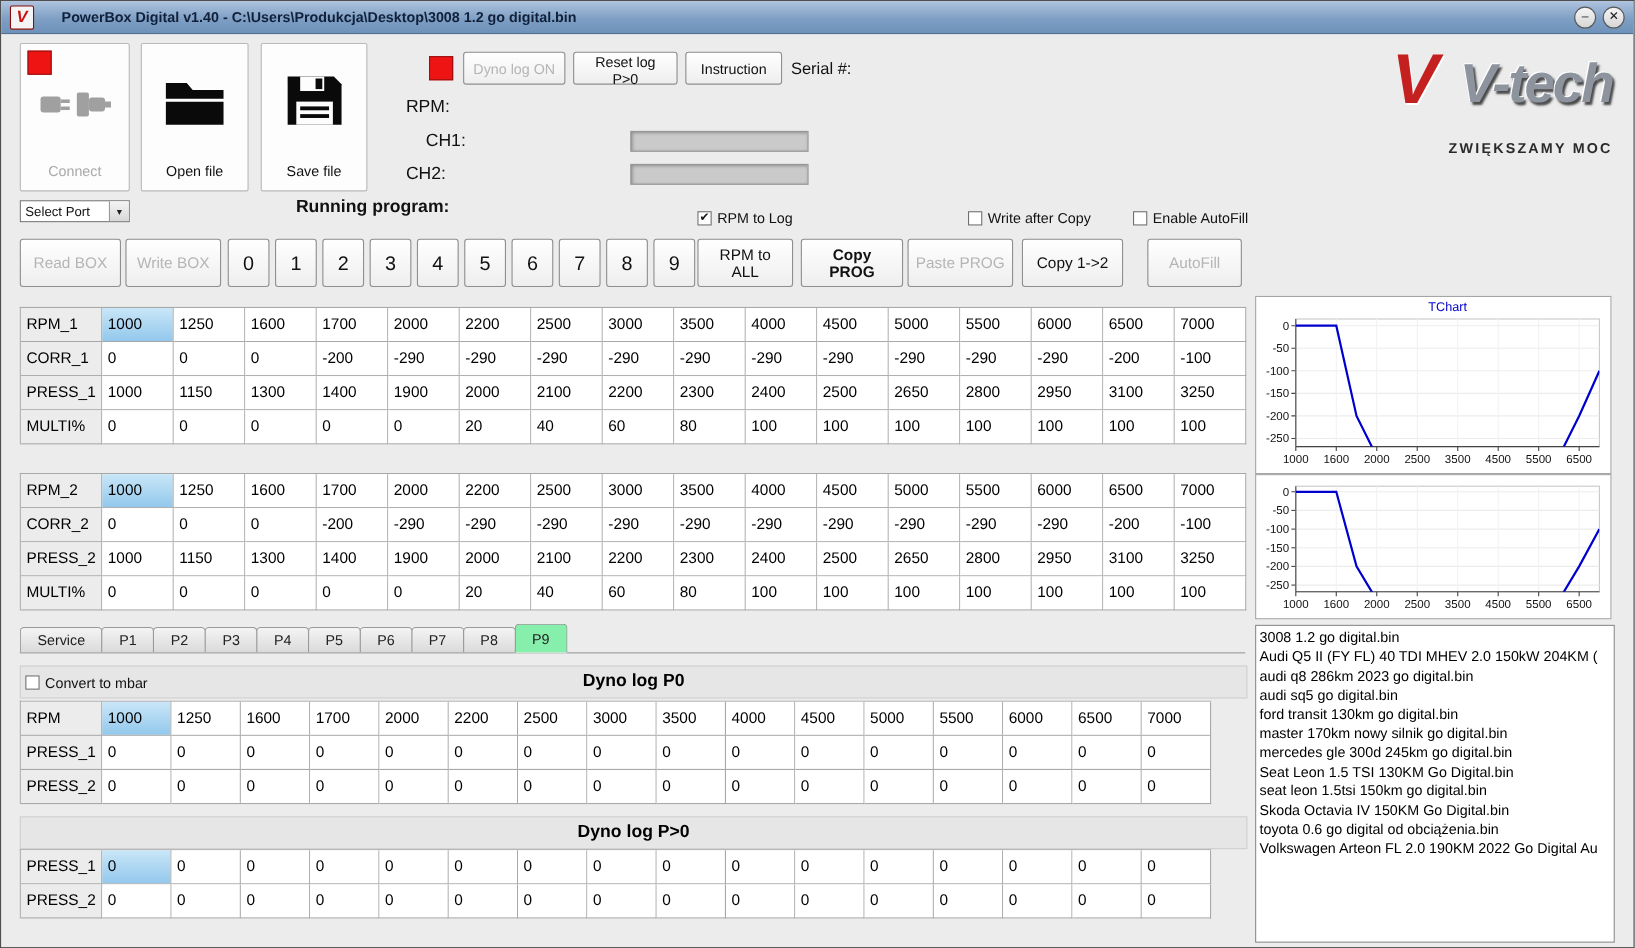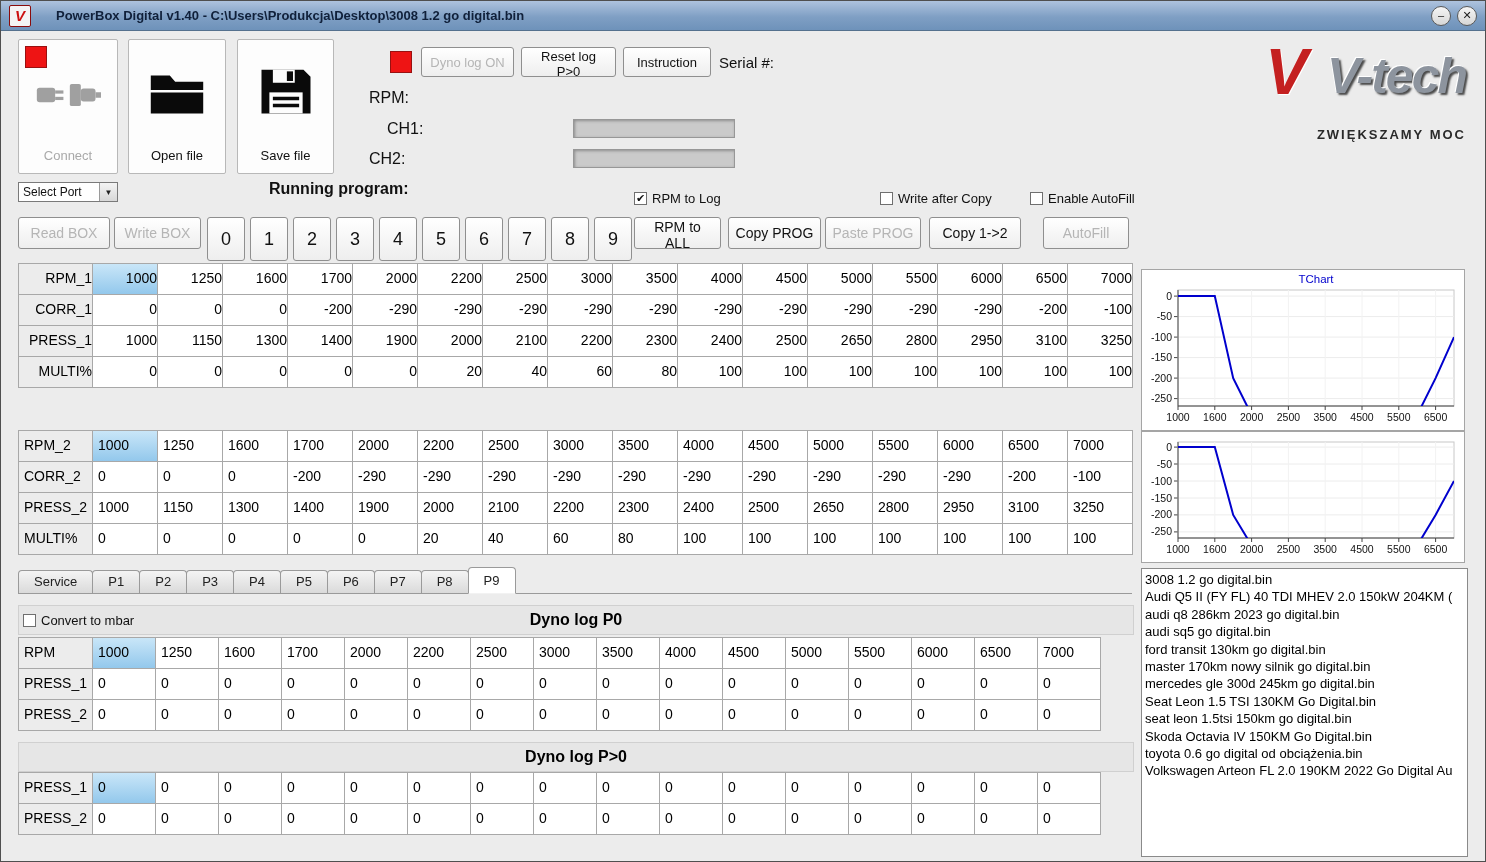--- a/index.html
+++ b/index.html
@@ -22,7 +22,7 @@
   .big-label{position:absolute;left:0;right:0;bottom:10px;text-align:center;font-size:13px;color:#111;}
   .big-label.dim{color:#a9a9a9;}
   .sm-btn{top:16px;height:30px;position:absolute;font-size:13px;}
-  .act-btn{top:186px;height:32px;position:absolute;font-size:14px;}
+  .act-btn{top:186px;height:44px;position:absolute;font-size:14px;}
   .num-btn{position:static;width:38px;height:44px;font-size:18px;}
   
   .dropdown{left:17px;top:151px;width:100px;height:20px;background:#fff;border:1px solid #7a7a7a;display:flex;align-items:center;font-size:12px;color:#111;}

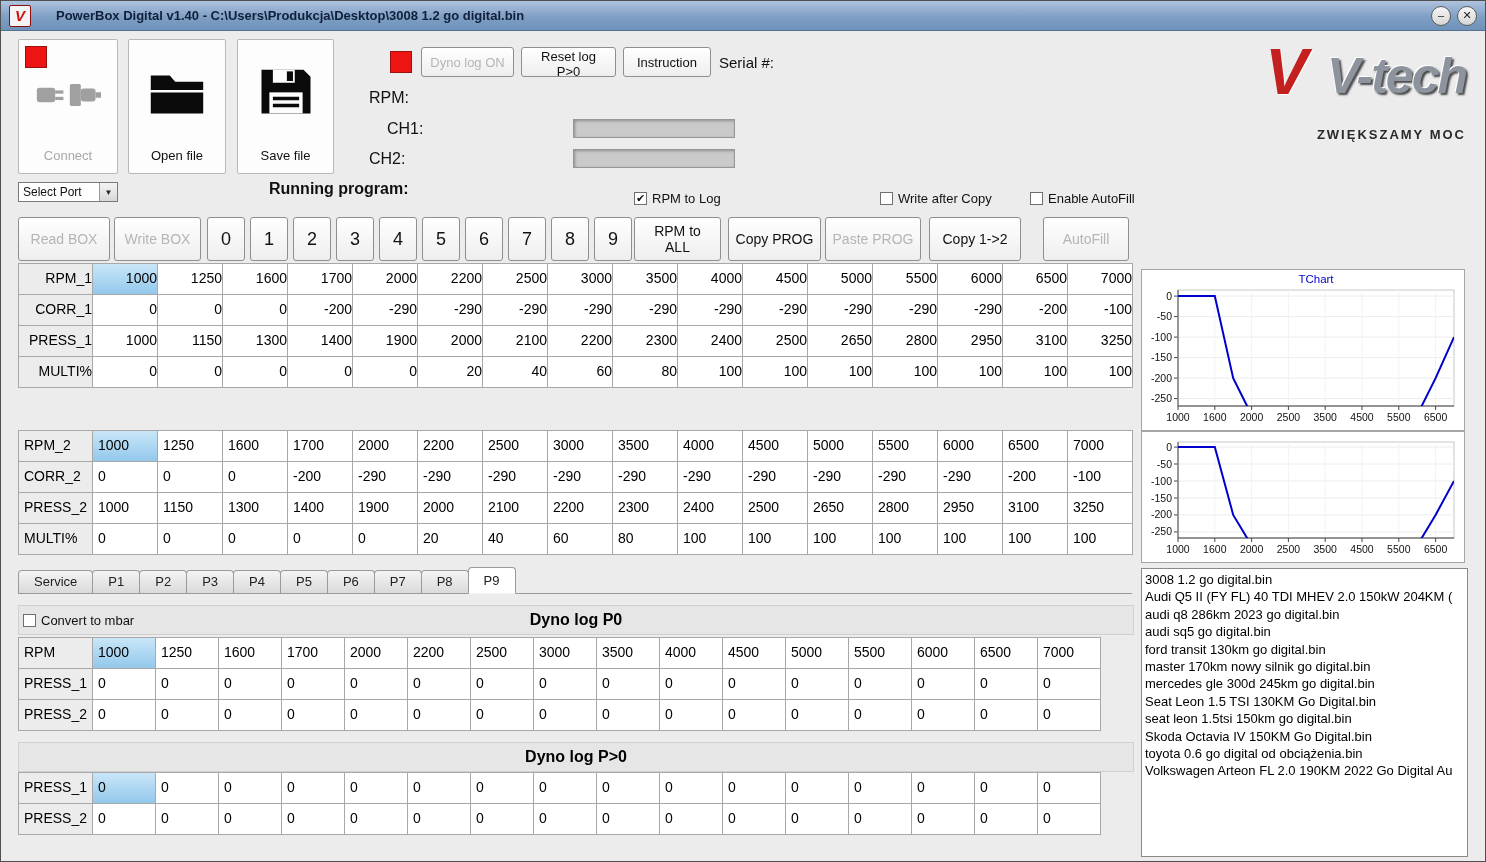--- a/index.html
+++ b/index.html
@@ -175,7 +175,7 @@
         <button class="btn num-btn">9</button>
       </div>
     <button class="btn act-btn" style="left:633px;width:87px;">RPM to ALL</button>
-    <button class="btn act-btn" style="left:727px;width:93px;">Copy PROG</button>
+    <button class="btn act-btn" style="left:727px;width:93px;font-weight:bold;">Copy PROG</button>
     <button class="btn act-btn disabled" style="left:824px;width:96px;">Paste PROG</button>
     <button class="btn act-btn" style="left:928px;width:92px;">Copy 1-&gt;2</button>
     <button class="btn act-btn disabled" style="left:1042px;width:86px;">AutoFill</button>

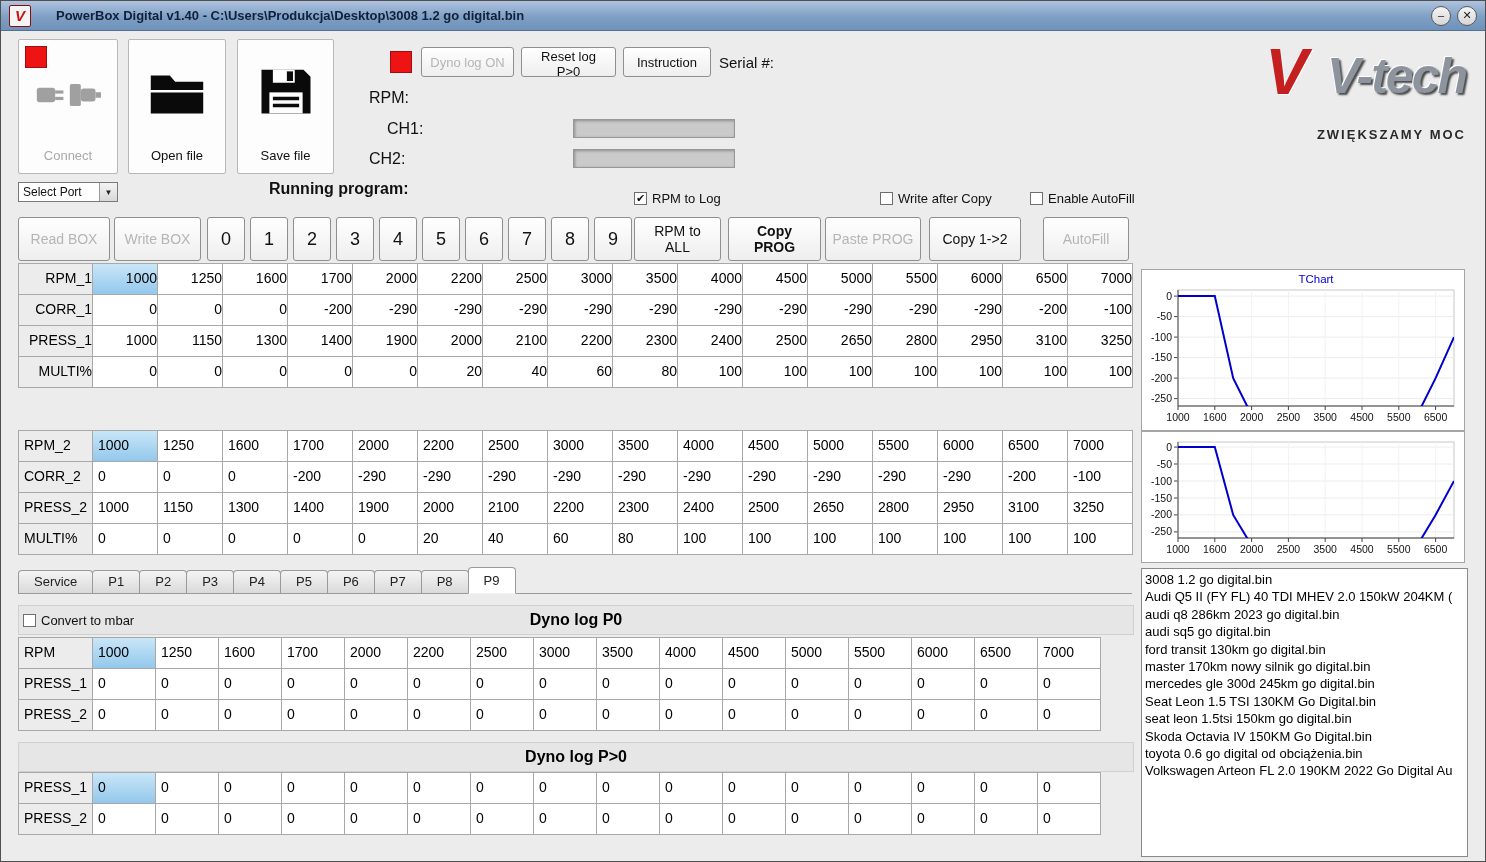--- a/index.html
+++ b/index.html
@@ -180,7 +180,7 @@
     <button class="btn act-btn" style="left:928px;width:92px;">Copy 1-&gt;2</button>
     <button class="btn act-btn disabled" style="left:1042px;width:86px;">AutoFill</button>
 
-    <div class="datatable" style="left:17px;top:232px;text-align:right;">
+    <div class="datatable" style="left:17px;top:248px;">
         <div class="trow">
           <div class="cell label-cell">RPM_1</div>
           <div class="cell value-cell hl">1000</div>

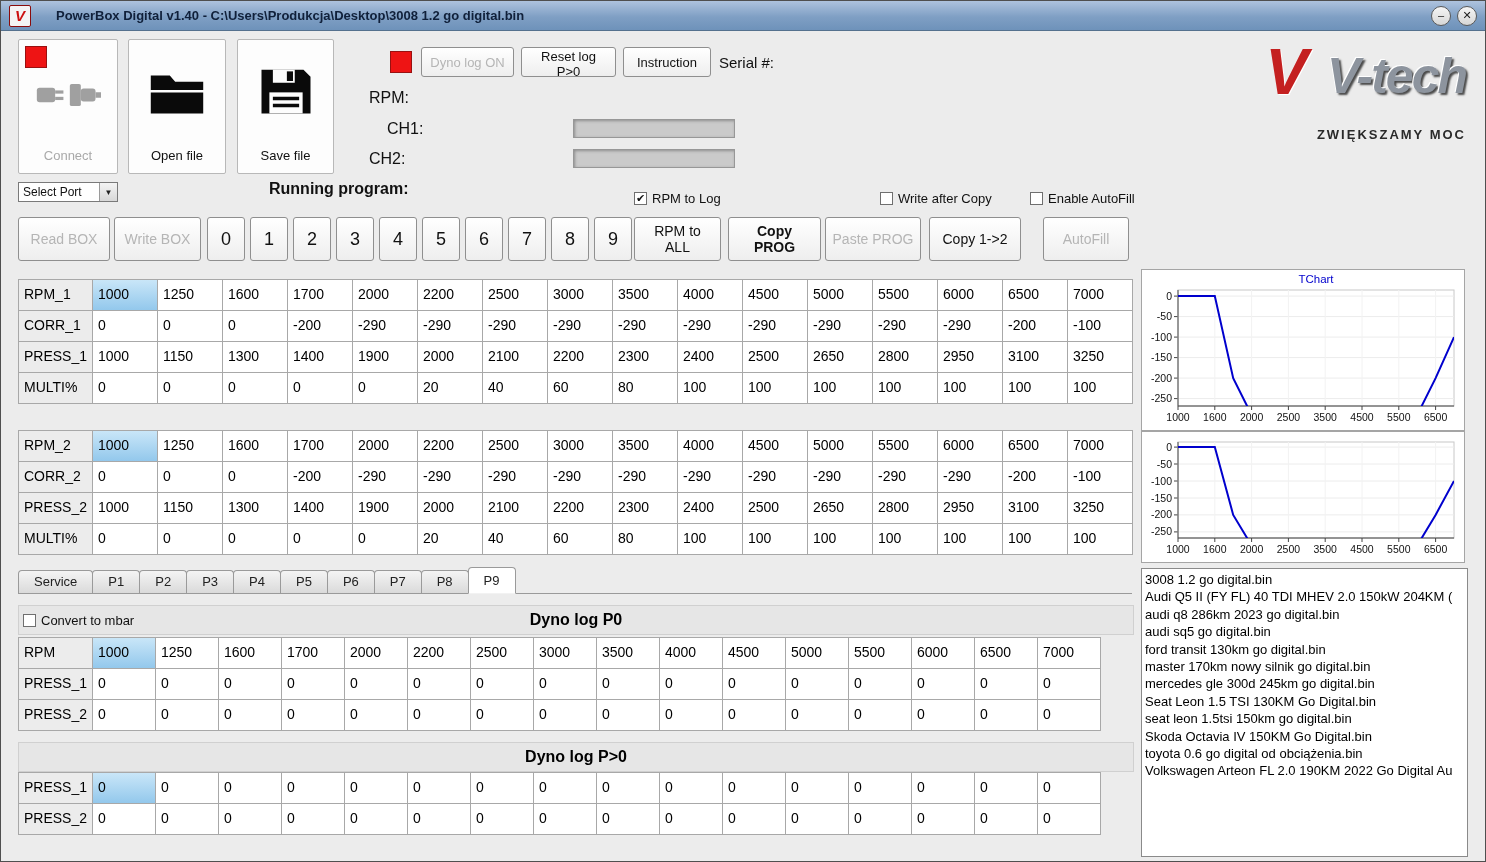--- a/index.html
+++ b/index.html
@@ -50,7 +50,7 @@
   
   .tab-strip{position:absolute;left:17px;top:537px;width:1114px;height:25px;border-bottom:1px solid #9a9a9a;display:flex;align-items:flex-end;}
   .tab{height:22px;line-height:22px;padding:0 15px;font-size:13px;background:linear-gradient(#f4f4f4,#dadada);border:1px solid #9a9a9a;border-bottom:none;border-radius:4px 4px 0 0;margin-right:-1px;color:#222;}
-  .tab.active{height:25px;line-height:25px;background:#ffffff;margin-bottom:-1px;border-bottom:1px solid #f2f2f2;position:relative;z-index:2;}
+  .tab.active{height:25px;line-height:25px;background:#86efac;margin-bottom:-1px;border-bottom:1px solid #f2f2f2;position:relative;z-index:2;}
   
   .band{position:absolute;left:17px;width:1114px;height:28px;background:#e6e6e6;border:1px solid #d0d0d0;display:flex;align-items:center;justify-content:center;}
   .band-title{font-weight:bold;font-size:16px;color:#000;}

